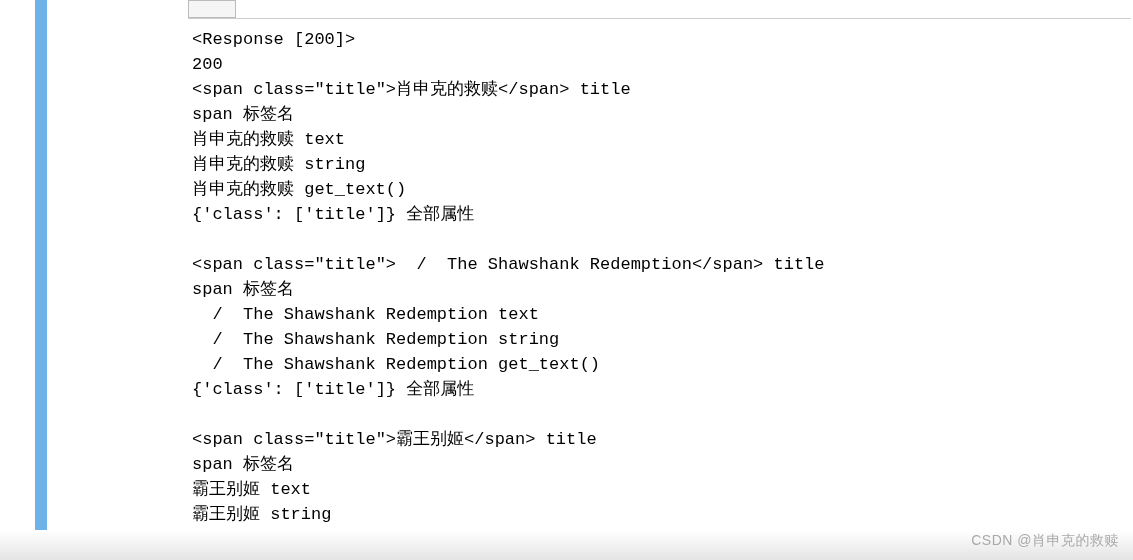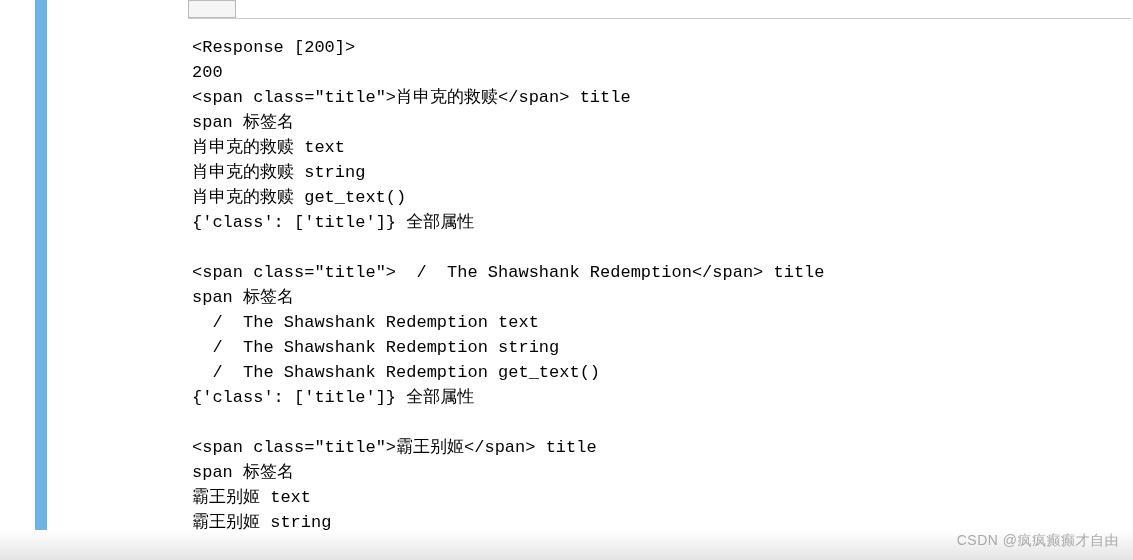--- a/index.html
+++ b/index.html
@@ -24,7 +24,7 @@
   }
   .content {
     padding-left: 145px;
-    padding-top: 13px;
+    padding-top: 5px;
     flex: 1;
   }
   .box-top {

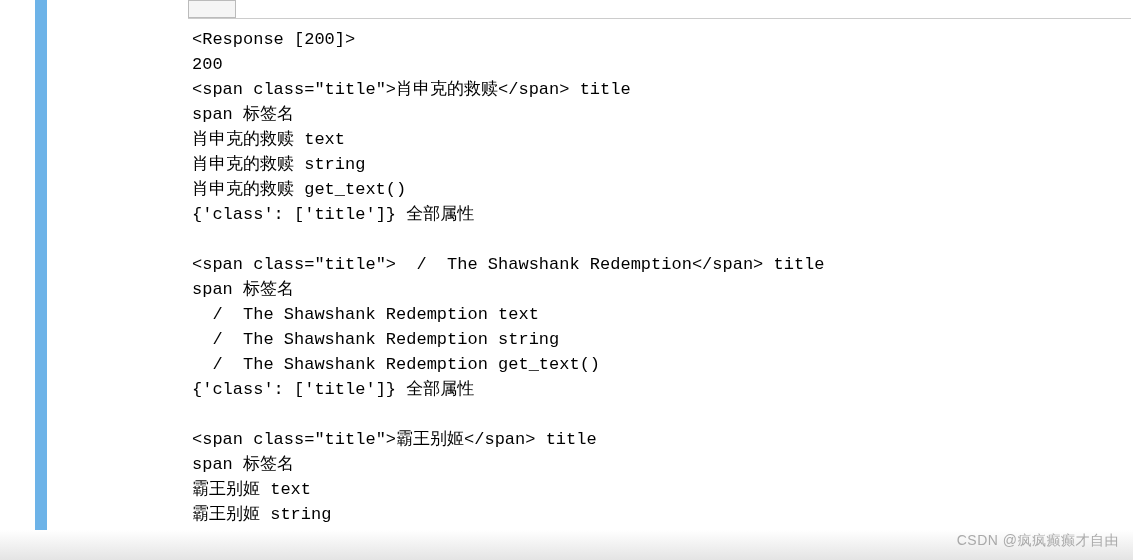--- a/index.html
+++ b/index.html
@@ -103,6 +103,6 @@
 </div>
 
 <div class="bottom-shadow"></div>
-<div class="watermark">CSDN @疯疯癫癫才自由</div>
+<div class="watermark">CSDN @肖申克的救赎</div>
 
 </body></html>

